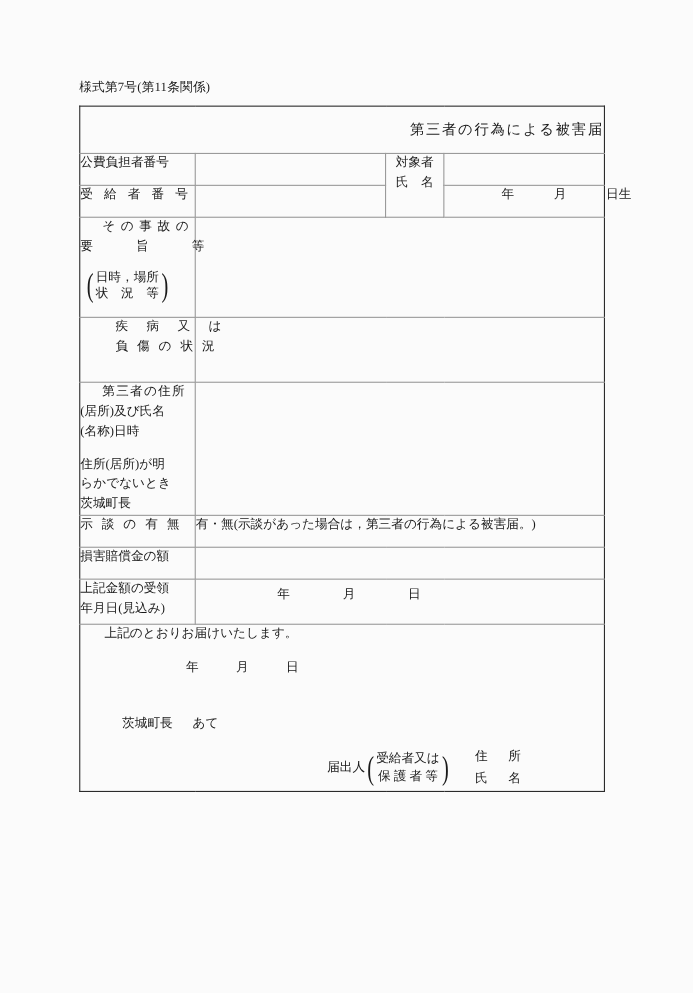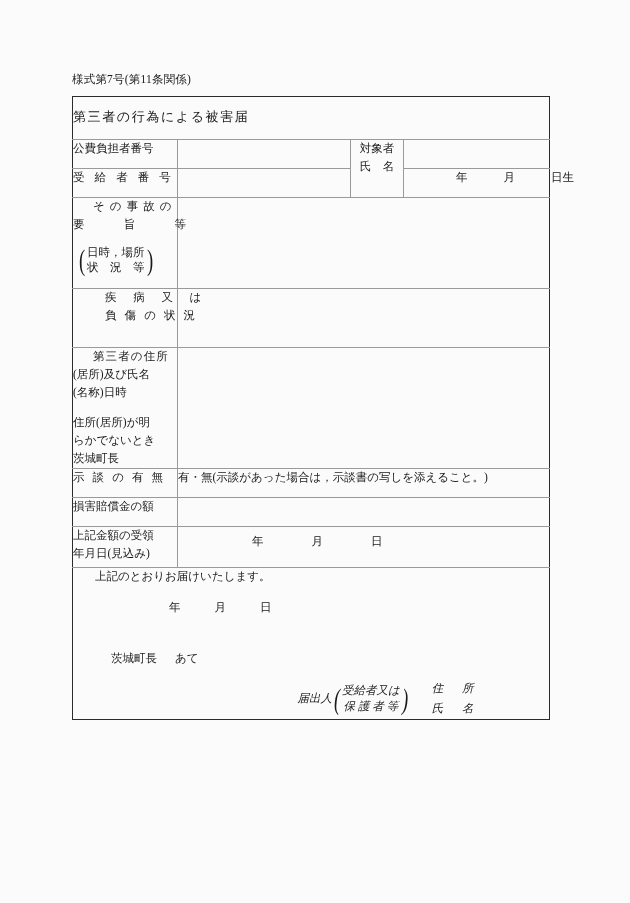--- a/index.html
+++ b/index.html
@@ -61,9 +61,8 @@
   
   .title-row td {
     height: 42px;
-    text-align: left;
+    text-align: right;
     vertical-align: middle;
-    font-family: Liberation Mono, monospace;
   }
   .doc-title {
     font-size: 13px;

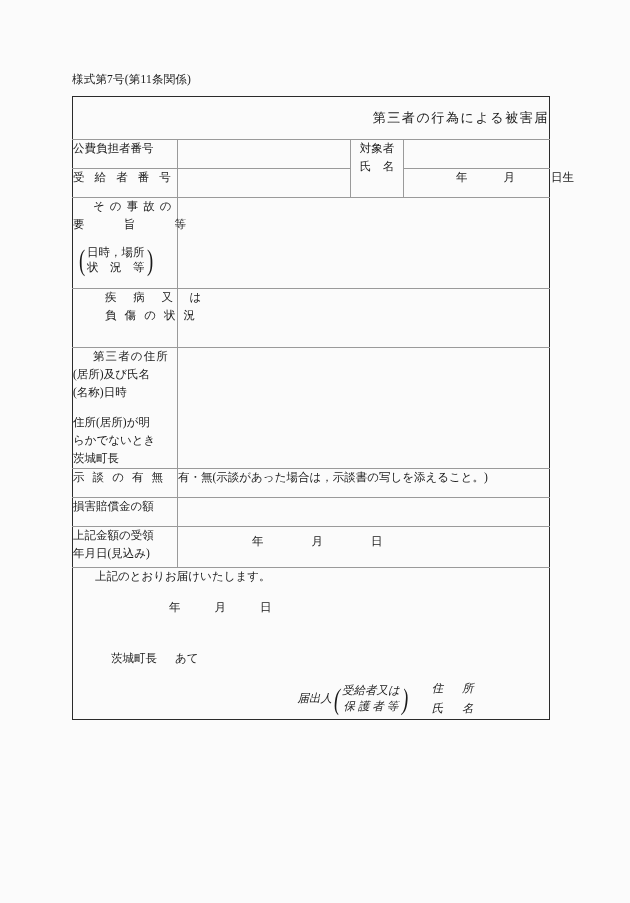--- a/index.html
+++ b/index.html
@@ -228,7 +228,7 @@
 
     <tr>
       <td class="lbl lbl-mid sp4" style="height:28px">示 談 の 有 無</td>
-      <td class="cell-pad mid" colspan="3">有・無(示談があった場合は，示談書の写しを添えること。)</td>
+      <td class="cell-pad mid" colspan="3">有・無(示談があった場合は，第三者の行為による被害届。)</td>
     </tr>
 
     <tr>

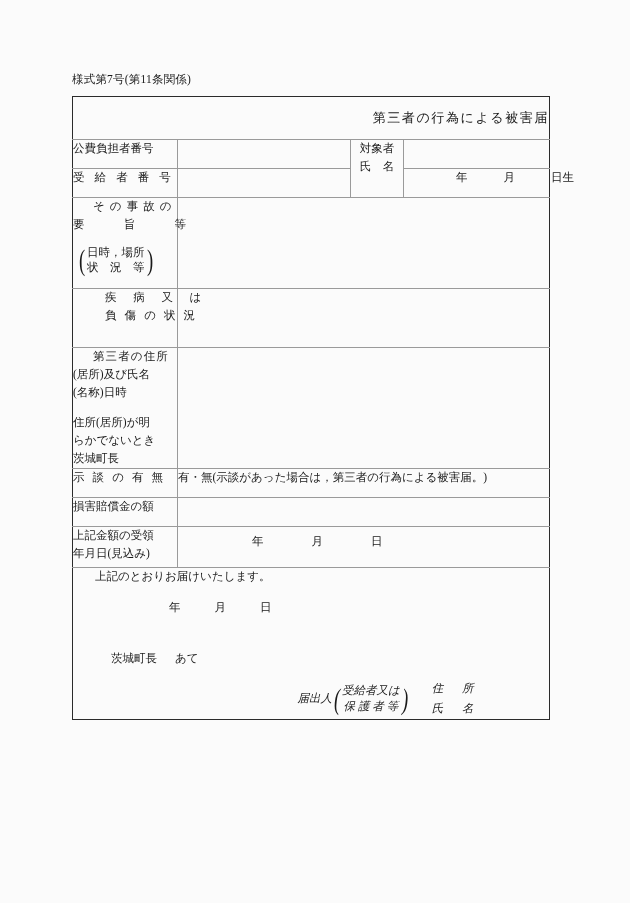--- a/index.html
+++ b/index.html
@@ -134,7 +134,6 @@
     display: flex;
     justify-content: flex-end;
     padding-right: 72px;
-    font-style: italic;
   }
   .submitter .who { align-self: center; white-space: nowrap; }
   .sub-fields {

